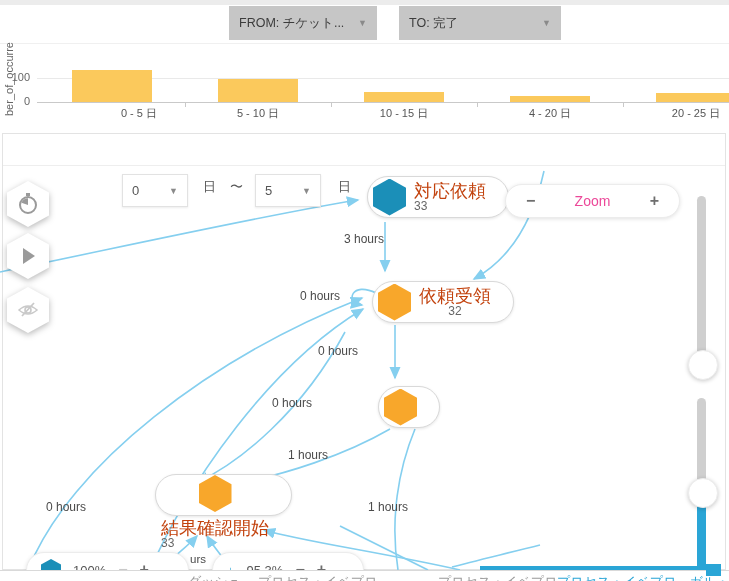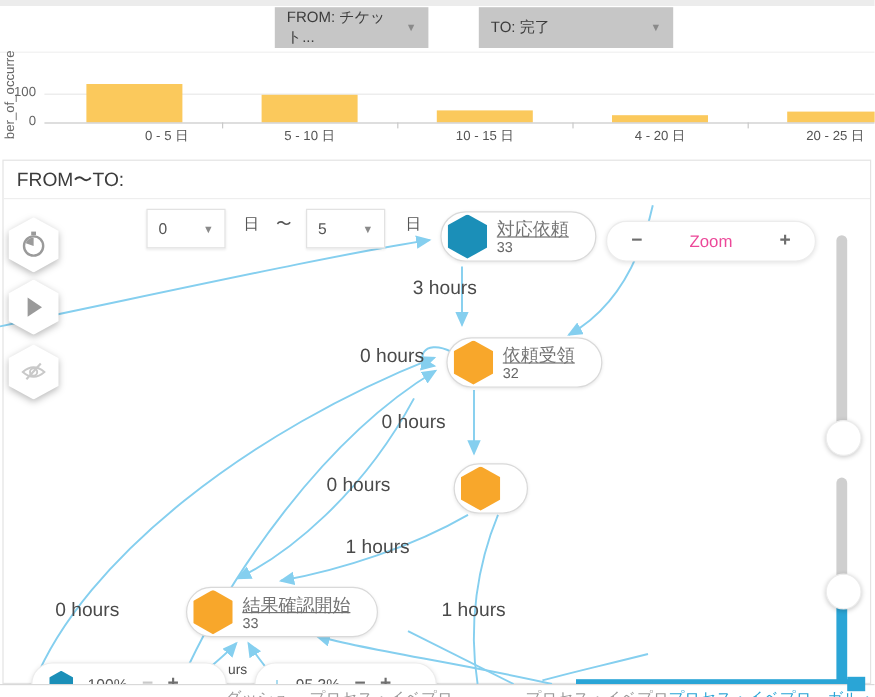--- a/index.html
+++ b/index.html
@@ -13,7 +13,7 @@
   .hairline{left:0;top:43px;width:729px;height:1px;background:#f0f0f0;}
   .dd{height:34px;background:#c6c6c6;display:flex;align-items:center;justify-content:space-between;
       padding:0 10px;box-sizing:border-box;cursor:pointer;}
-  .dd-from{left:229px;top:6px;width:128px;}
+  .dd-from{left:229px;top:6px;width:148px;}
   .dd-to{left:399px;top:6px;width:162px;}
   .dd-text{font-size:12.5px;color:#3c3c3c;}
   .caret{font-size:9px;color:#8a8a8a;}

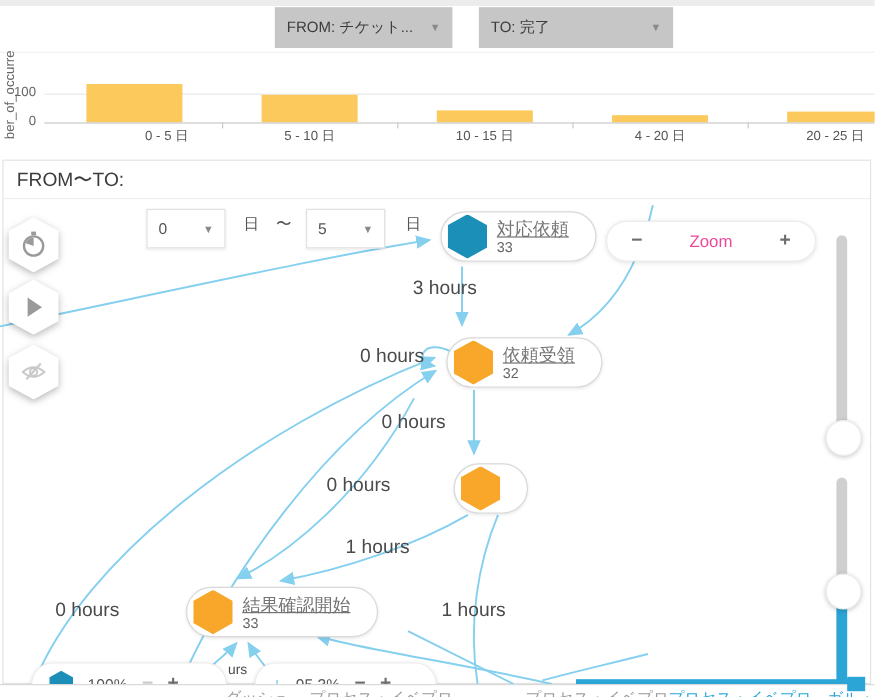--- a/index.html
+++ b/index.html
@@ -140,7 +140,6 @@
   </div>
 
   <div class="abs flow-card"></div>
-  <div class="abs flow-header">FROM〜TO:</div>
   <div class="abs flow-sep"></div>
 
   <svg id="edges" class="abs" viewBox="0 0 729 581">

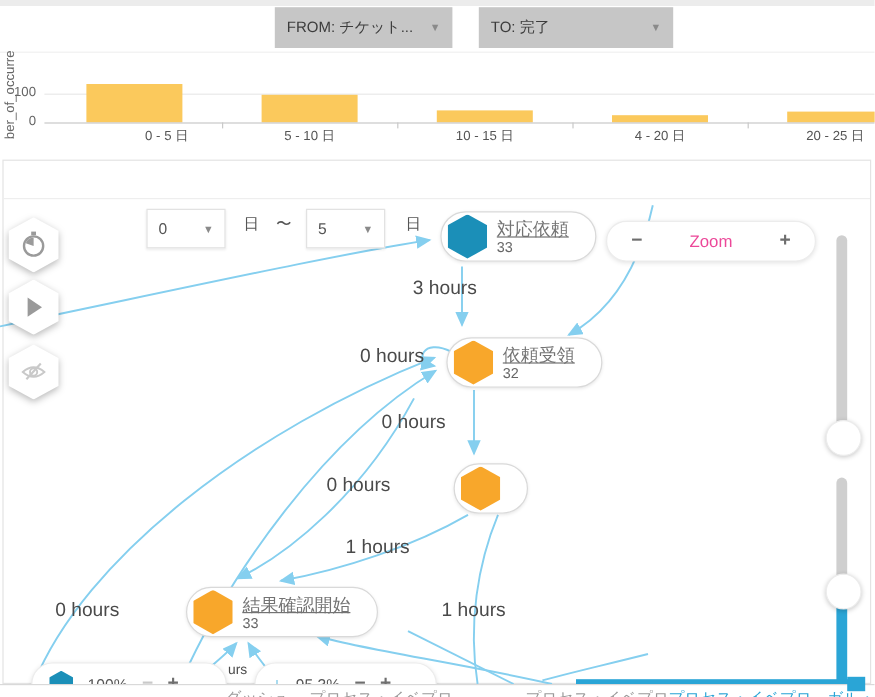--- a/index.html
+++ b/index.html
@@ -46,7 +46,7 @@
         box-shadow:0 1px 3px rgba(0,0,0,.10);z-index:2;cursor:pointer;}
   .hex{width:33px;height:37px;clip-path:polygon(50% 0%,100% 25%,100% 75%,50% 100%,0% 75%,0% 25%);flex:0 0 auto;}
   .node-text{display:flex;flex-direction:column;line-height:1;}
-  .node-label{font-size:15px;color:#737373;line-height:17px;white-space:nowrap;text-decoration:underline;}
+  .node-label{font-size:18px;color:#c2410c;line-height:17px;white-space:nowrap;}
   .node-count{font-size:12px;color:#666;line-height:12px;}
 
   

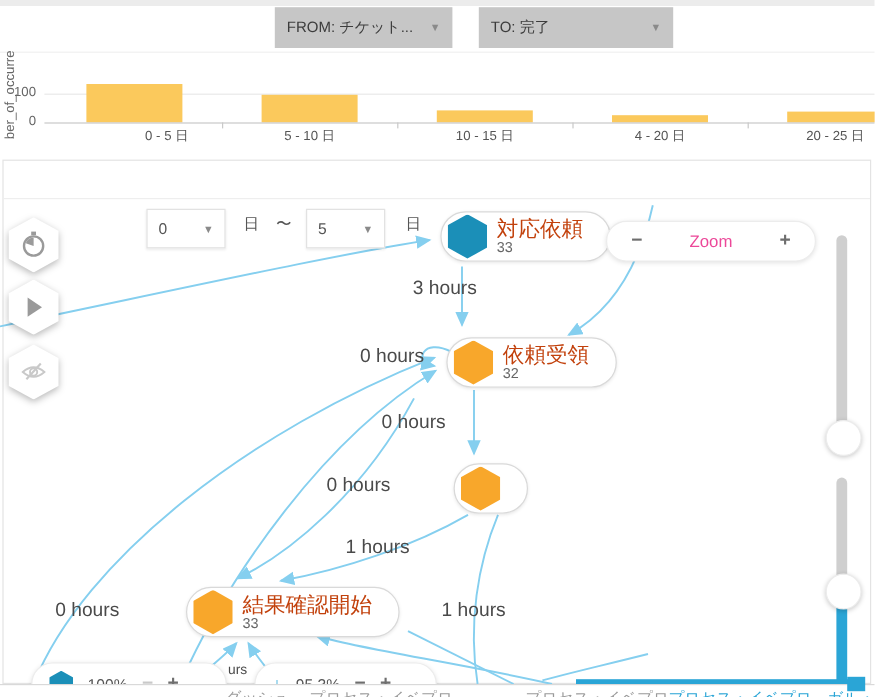--- a/index.html
+++ b/index.html
@@ -38,7 +38,7 @@
 
   
   #edges{left:0;top:0;width:729px;height:581px;pointer-events:none;z-index:1;}
-  .edge-label{position:absolute;font-size:16px;color:#4a4a4a;z-index:1;white-space:nowrap;}
+  .edge-label{position:absolute;font-size:12px;color:#4a4a4a;z-index:1;white-space:nowrap;}
 
   
   .node{position:absolute;height:42px;background:#fff;border:1px solid #d9d9d9;border-radius:21px;

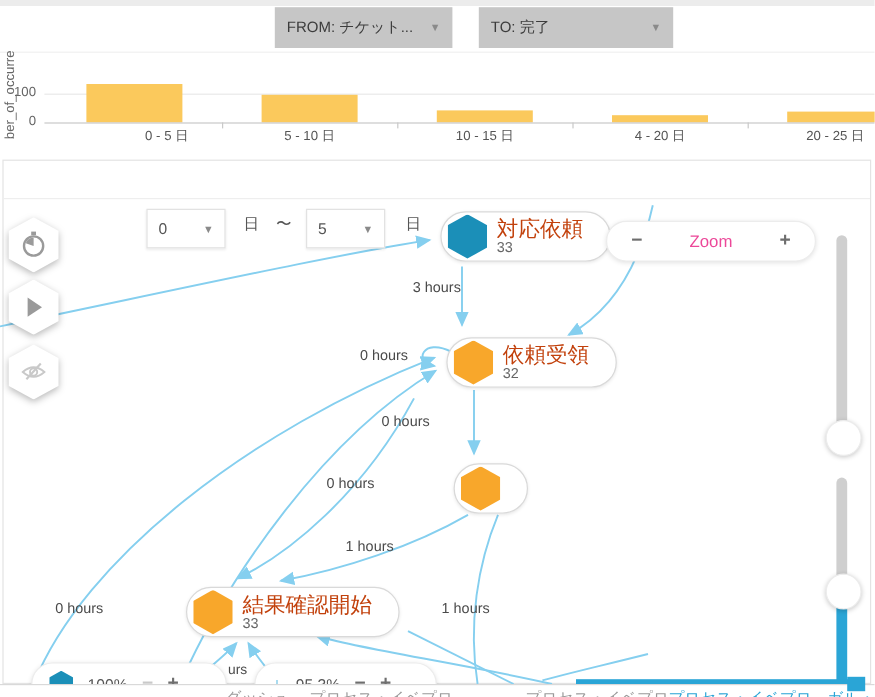--- a/index.html
+++ b/index.html
@@ -228,7 +228,7 @@
           <span class="node-count">33</span>
         </span>
       </div>
-      <div class="node abs" style="left: 372px; top: 281px;">
+      <div class="node abs" style="left: 372px; top: 281px; text-align: center;">
         <span class="hex" style="background: rgb(248, 167, 43);"></span>
         <span class="node-text">
           <span class="node-label">依頼受領</span>

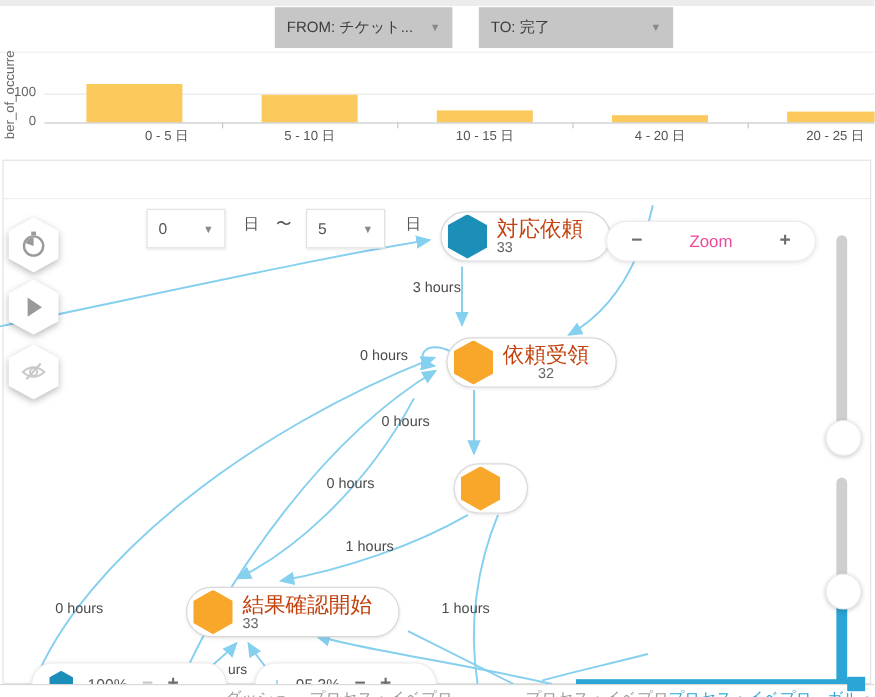--- a/index.html
+++ b/index.html
@@ -238,7 +238,7 @@
       <div class="node abs" style="left: 378px; top: 386px;">
         <span class="hex" style="background: rgb(248, 167, 43);"></span>
       </div>
-      <div class="node abs" style="left: 155px; top: 489px;">
+      <div class="node abs" style="left: 155px; top: 474px; flex-direction: column;">
         <span class="hex" style="background: rgb(248, 167, 43);"></span>
         <span class="node-text">
           <span class="node-label">結果確認開始</span>

